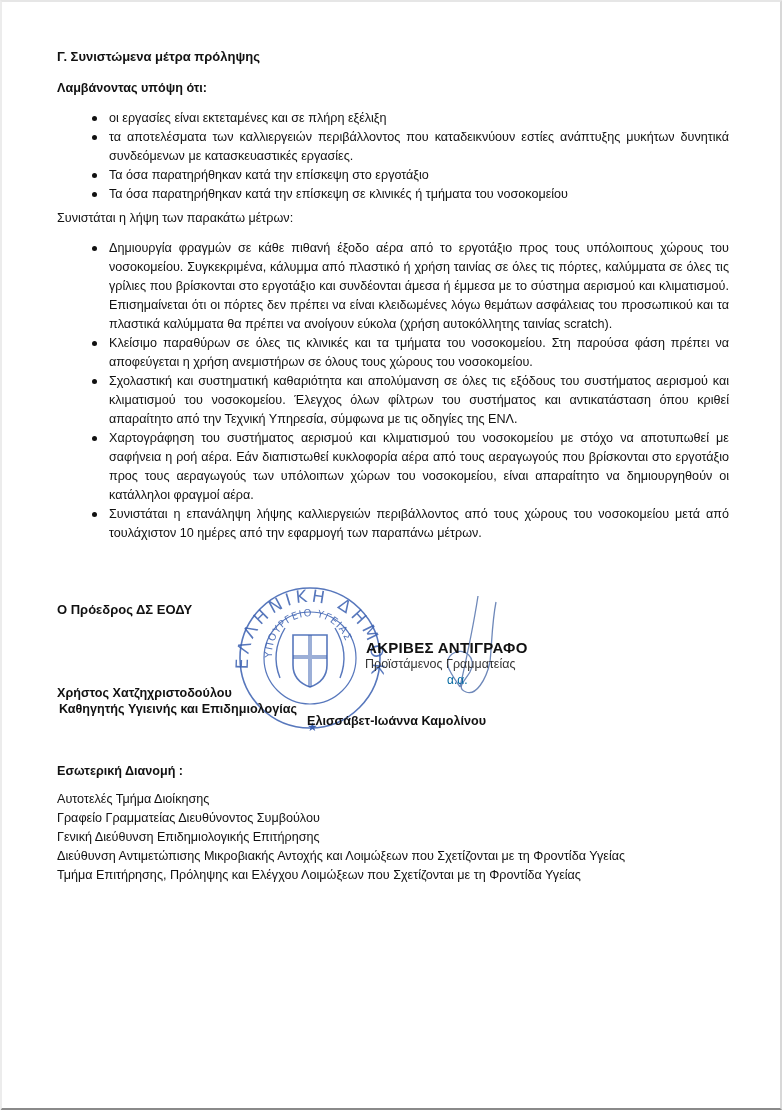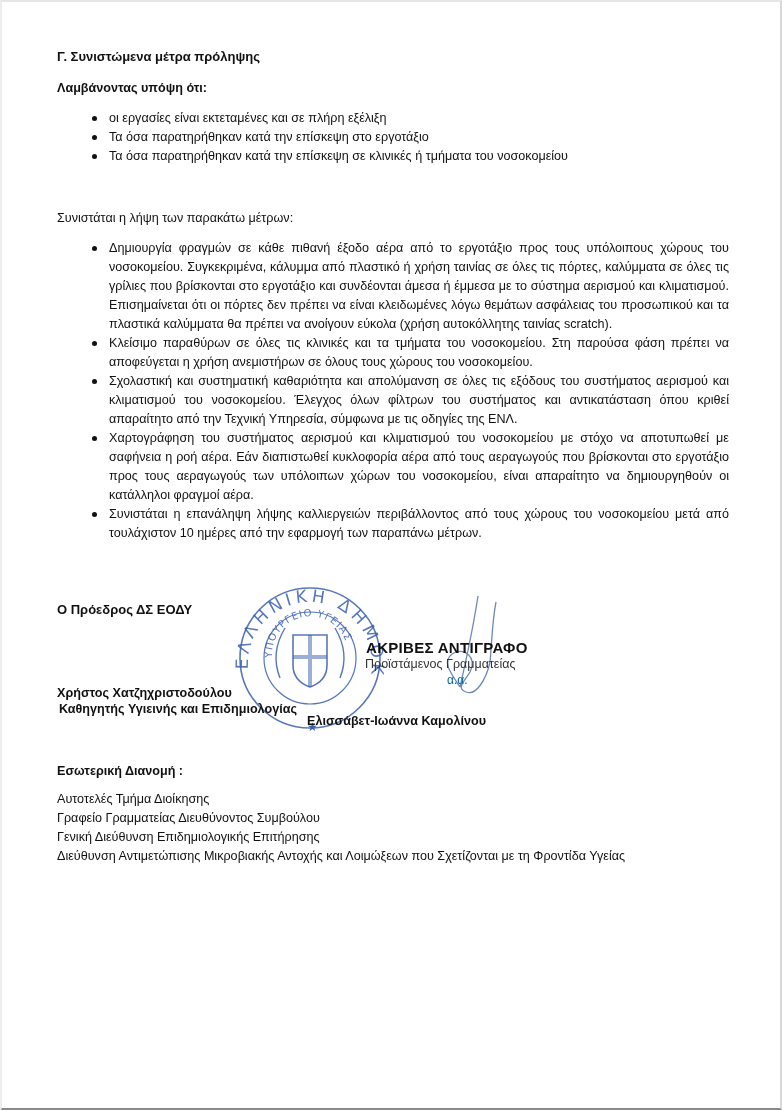--- a/index.html
+++ b/index.html
@@ -43,6 +43,7 @@
   <div class="intro" style="top:79px;font-weight:bold;">Λαμβάνοντας υπόψη ότι:</div>
   <ul class="bullets list1">
     <li>οι εργασίες είναι εκτεταμένες και σε πλήρη εξέλιξη</li>
+    <li>τα αποτελέσματα των καλλιεργειών περιβάλλοντος που καταδεικνύουν εστίες ανάπτυξης μυκήτων δυνητικά συνδεόμενων με κατασκευαστικές εργασίες.</li>
     <li>Τα όσα παρατηρήθηκαν κατά την επίσκεψη στο εργοτάξιο</li>
     <li>Τα όσα παρατηρήθηκαν κατά την επίσκεψη σε κλινικές ή τμήματα του νοσοκομείου</li>
   </ul>

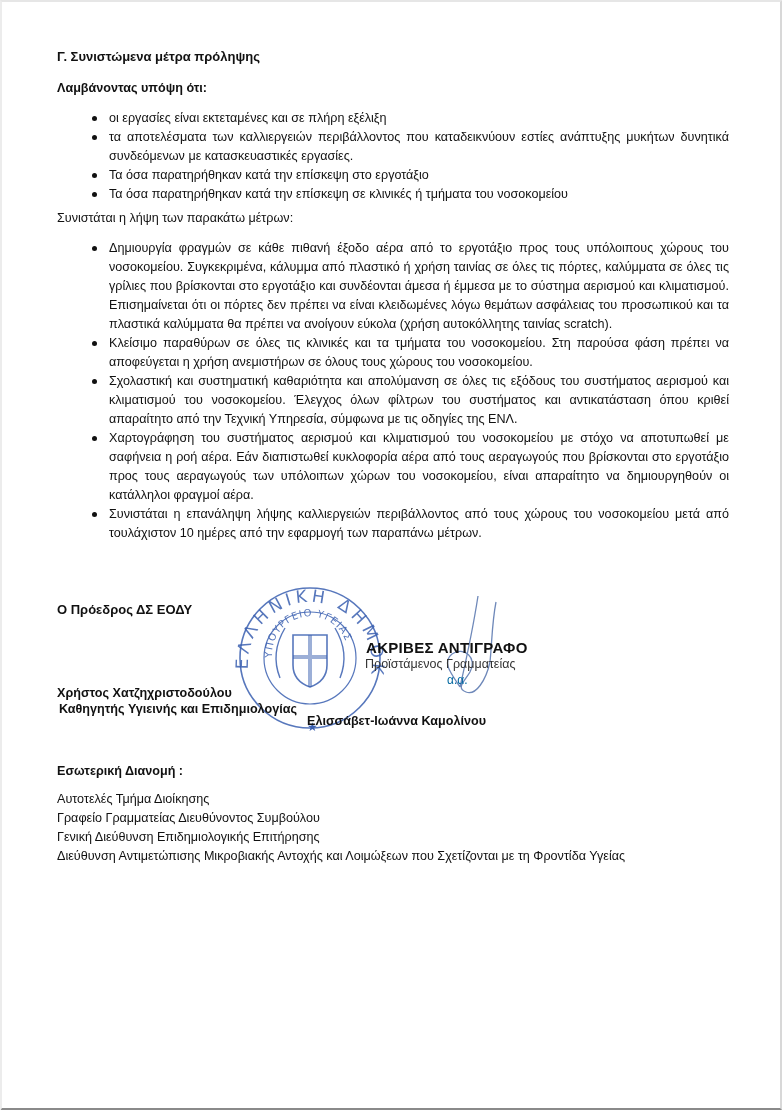--- a/index.html
+++ b/index.html
@@ -98,6 +98,7 @@
     <div>Γραφείο Γραμματείας Διευθύνοντος Συμβούλου</div>
     <div>Γενική Διεύθυνση Επιδημιολογικής Επιτήρησης</div>
     <div>Διεύθυνση Αντιμετώπισης Μικροβιακής Αντοχής και Λοιμώξεων που Σχετίζονται με τη Φροντίδα Υγείας</div>
+    <div>Τμήμα Επιτήρησης, Πρόληψης και Ελέγχου Λοιμώξεων που Σχετίζονται με τη Φροντίδα Υγείας</div>
   </div>
 </div>
 

